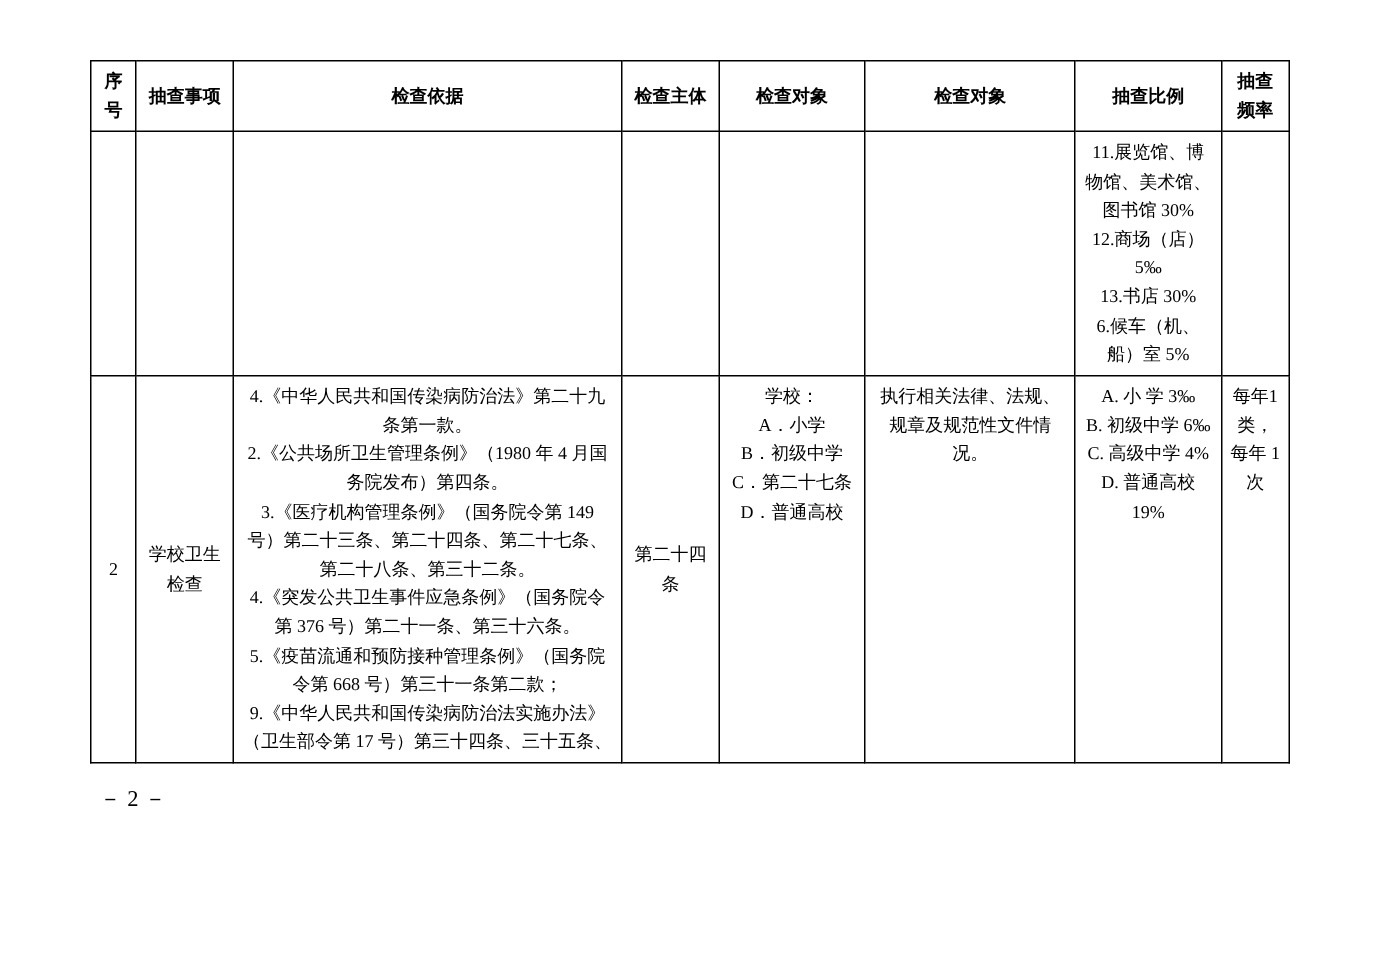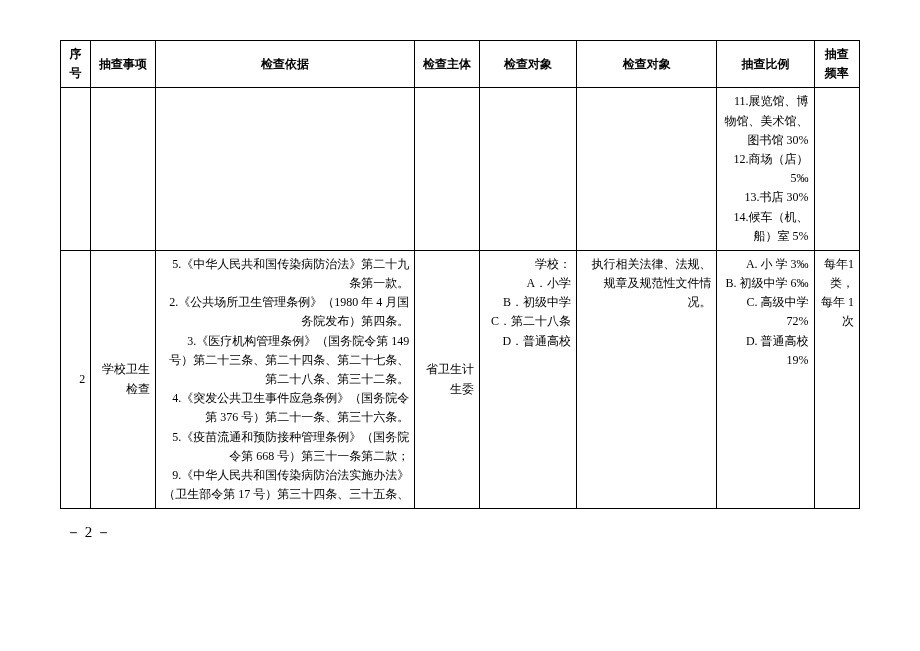--- a/index.html
+++ b/index.html
@@ -38,7 +38,7 @@
     .col-ratio { width: 90px; }
     .col-freq { width: 42px; }
     .center { text-align: right; }
-    .left { text-align: right; }
+    .left { text-align: center; }
     .top { vertical-align: top; }
     .page-num {
       font-family: "SimSun", serif;

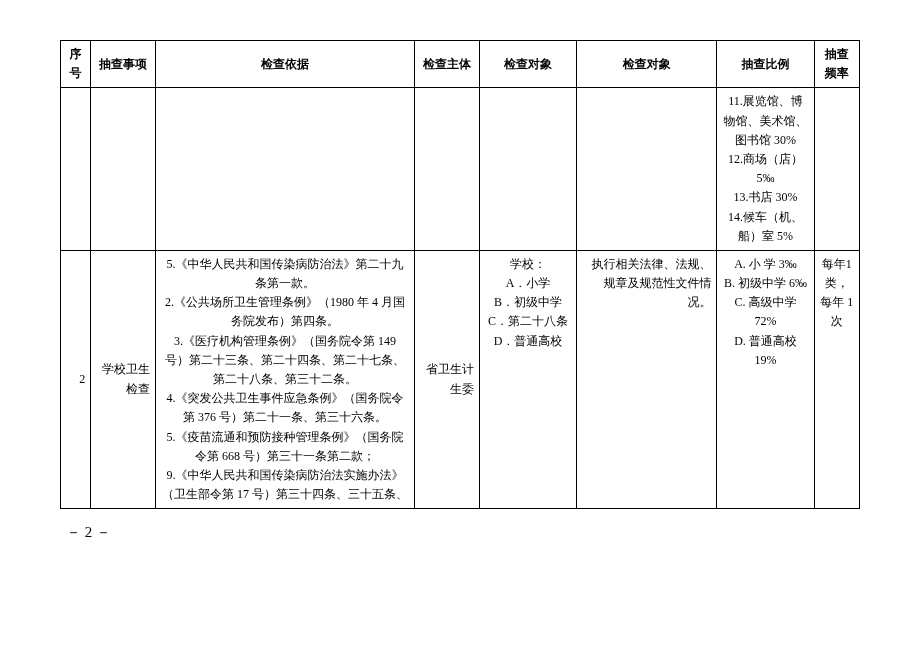--- a/index.html
+++ b/index.html
@@ -85,7 +85,7 @@
         <div>11.展览馆、博物馆、美术馆、图书馆 30%</div>
         <div>12.商场（店）5‰</div>
         <div>13.书店  30%</div>
-        <div>14.候车（机、船）室 5%</div>
+        <div>6.候车（机、船）室 5%</div>
       </td>
       <td class="center"></td>
     </tr>

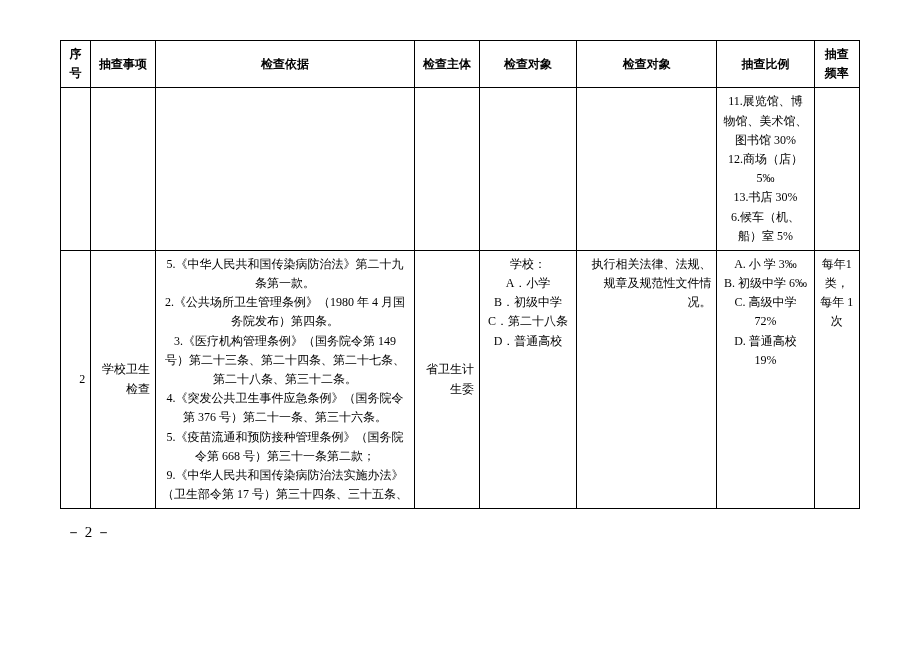--- a/index.html
+++ b/index.html
@@ -93,7 +93,7 @@
       <td class="center">2</td>
       <td class="center">学校卫生检查</td>
       <td class="left top">
-        <div>5.《中华人民共和国传染病防治法》第二十九条第一款。</div>
+        <div>4.《中华人民共和国传染病防治法》第二十九条第一款。</div>
         <div>2.《公共场所卫生管理条例》（1980 年 4 月国务院发布）第四条。</div>
         <div>3.《医疗机构管理条例》（国务院令第 149 号）第二十三条、第二十四条、第二十七条、第二十八条、第三十二条。</div>
         <div>4.《突发公共卫生事件应急条例》（国务院令第 376 号）第二十一条、第三十六条。</div>

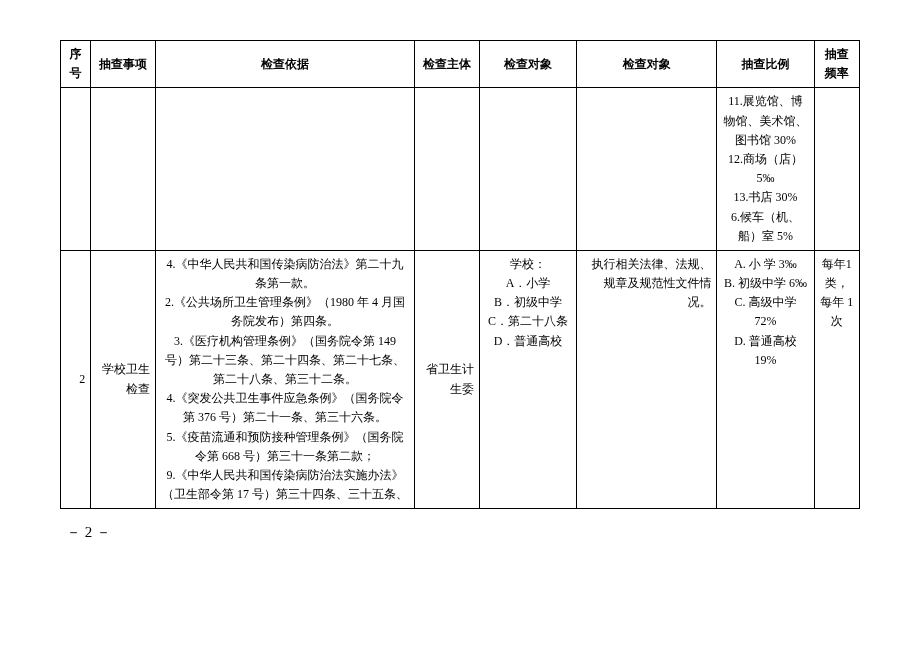--- a/index.html
+++ b/index.html
@@ -37,7 +37,7 @@
     .col-content { width: 130px; }
     .col-ratio { width: 90px; }
     .col-freq { width: 42px; }
-    .center { text-align: right; }
+    .center { text-align: center; }
     .left { text-align: center; }
     .top { vertical-align: top; }
     .page-num {

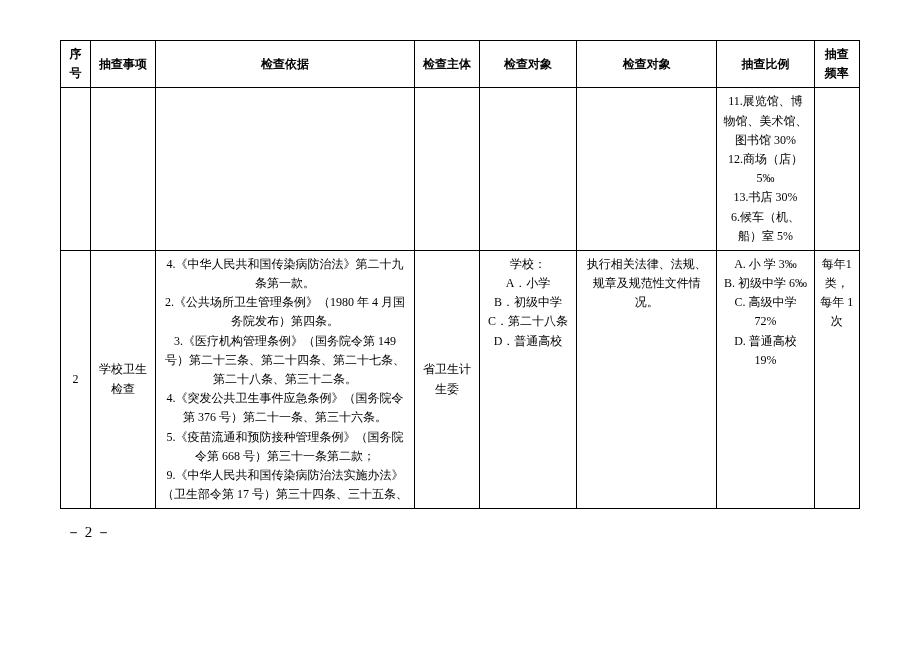--- a/index.html
+++ b/index.html
@@ -112,7 +112,7 @@
       <td class="left top">
         <div>A. 小  学 3‰</div>
         <div>B. 初级中学  6‰</div>
-        <div>C. 高级中学  72%</div>
+        <div>C. 高级中学  4%</div>
         <div>D. 普通高校  19%</div>
       </td>
       <td class="left top">每年1 类，每年 1次</td>

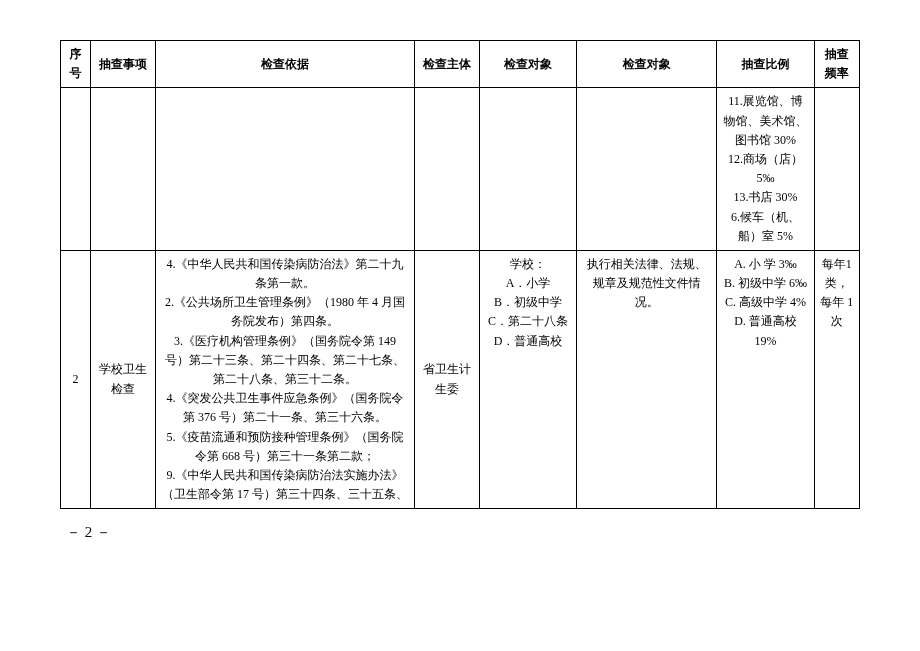--- a/index.html
+++ b/index.html
@@ -105,7 +105,7 @@
         <div>学校：</div>
         <div>A．小学</div>
         <div>B．初级中学</div>
-        <div>C．第二十八条</div>
+        <div>C．第二十七条</div>
         <div>D．普通高校</div>
       </td>
       <td class="center top">执行相关法律、法规、规章及规范性文件情况。</td>

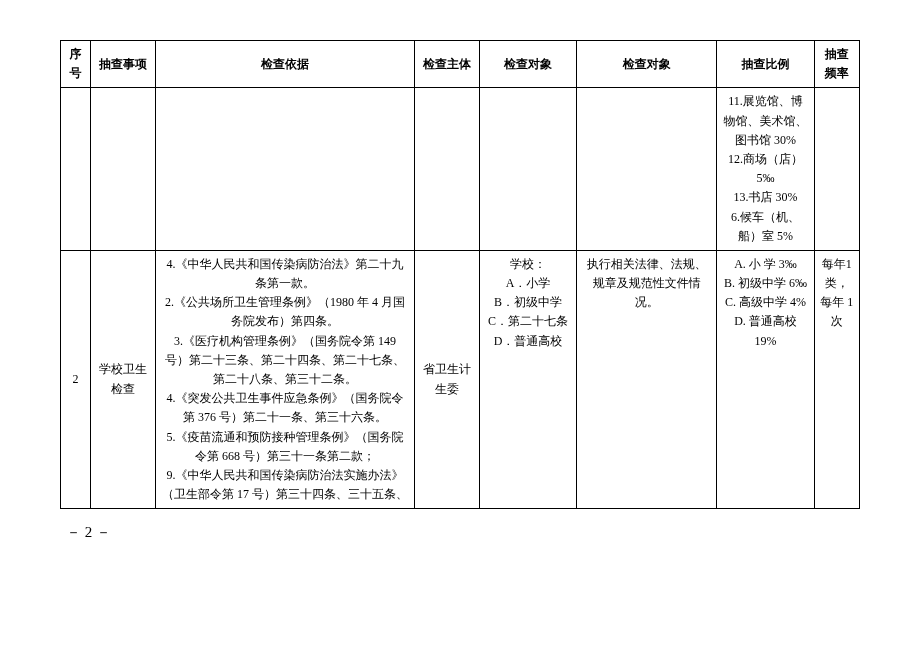--- a/index.html
+++ b/index.html
@@ -100,7 +100,7 @@
         <div>5.《疫苗流通和预防接种管理条例》（国务院令第 668 号）第三十一条第二款；</div>
         <div>9.《中华人民共和国传染病防治法实施办法》（卫生部令第 17 号）第三十四条、三十五条、</div>
       </td>
-      <td class="center">省卫生计生委</td>
+      <td class="center">第二十四条</td>
       <td class="left top">
         <div>学校：</div>
         <div>A．小学</div>

